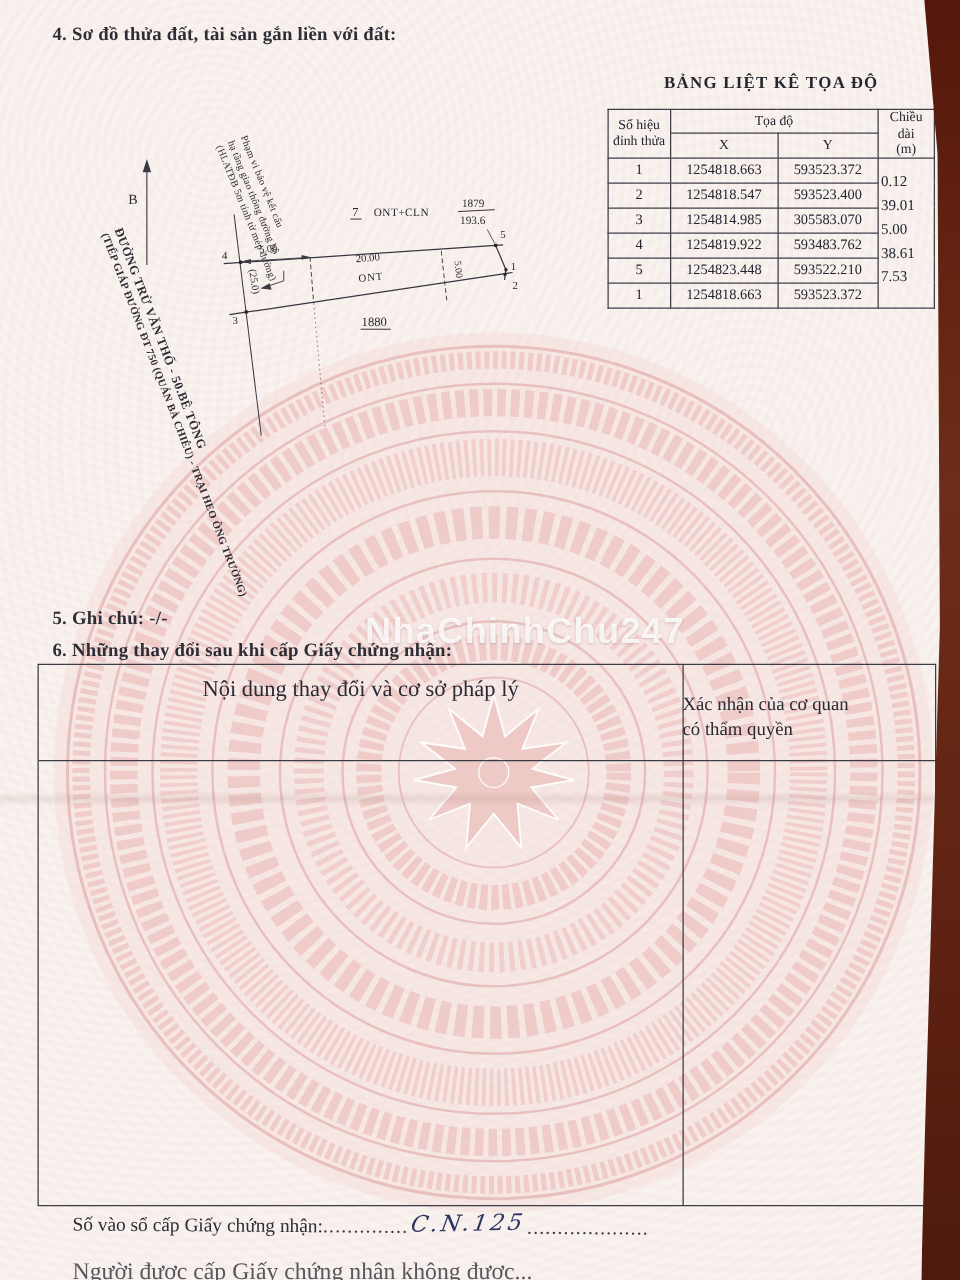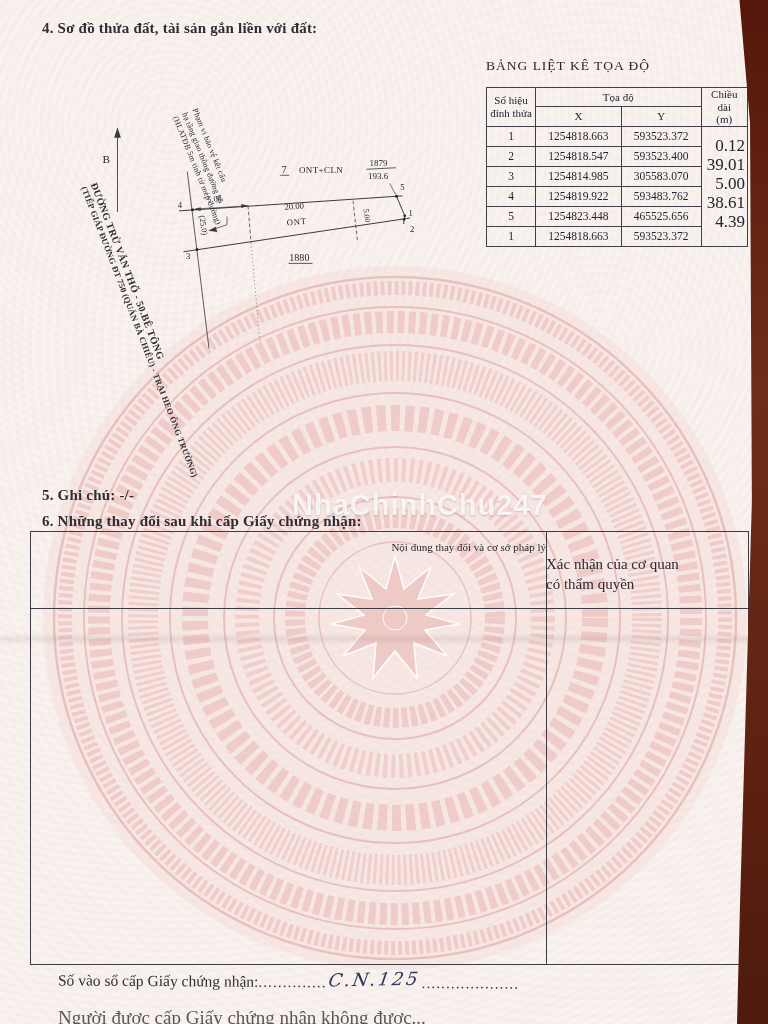--- a/index.html
+++ b/index.html
@@ -33,7 +33,7 @@
 
   
   .coord-wrap{position:absolute;left:486px;top:58px;width:262px;z-index:4;}
-  .coord-title{font-weight:normal;font-size:13.5px;letter-spacing:1px;margin-bottom:7px;color:#26262f;}
+  .coord-title{font-weight:bold;font-size:13.5px;letter-spacing:1px;text-align:center;margin-bottom:7px;color:#26262f;}
   table.coord{border-collapse:collapse;margin:13px auto;}
   table.coord td,table.coord th{
     border:1px solid #3f3f49;font-size:11.5px;font-weight:normal;

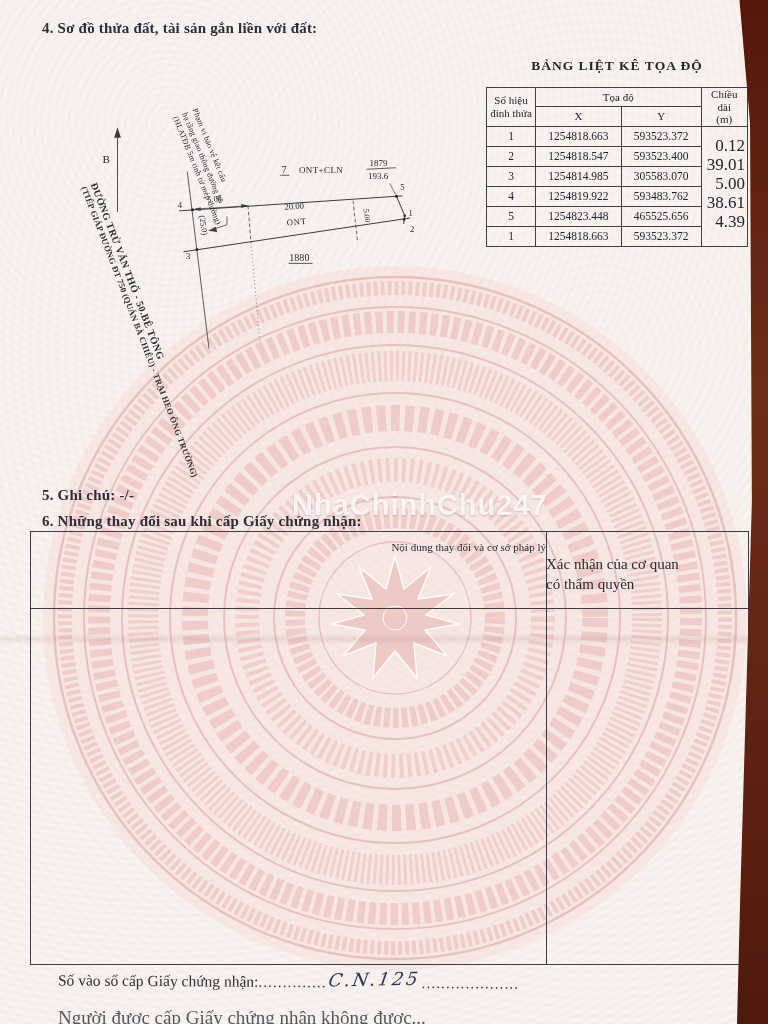--- a/index.html
+++ b/index.html
@@ -47,7 +47,7 @@
   table.coord td.data{height:19px;}
   td.len-cell{vertical-align:top;padding:0;}
   .len-stack{padding-top:9px;}
-  .len-stack div{height:19px;line-height:19px;font-size:17px;text-align:right;}
+  .len-stack div{height:19px;line-height:19px;font-size:12px;text-align:left;}
 
   
   .chg-table{position:absolute;left:30px;top:531px;width:717px;height:432px;border:1.6px solid #3c3c45;z-index:3;}

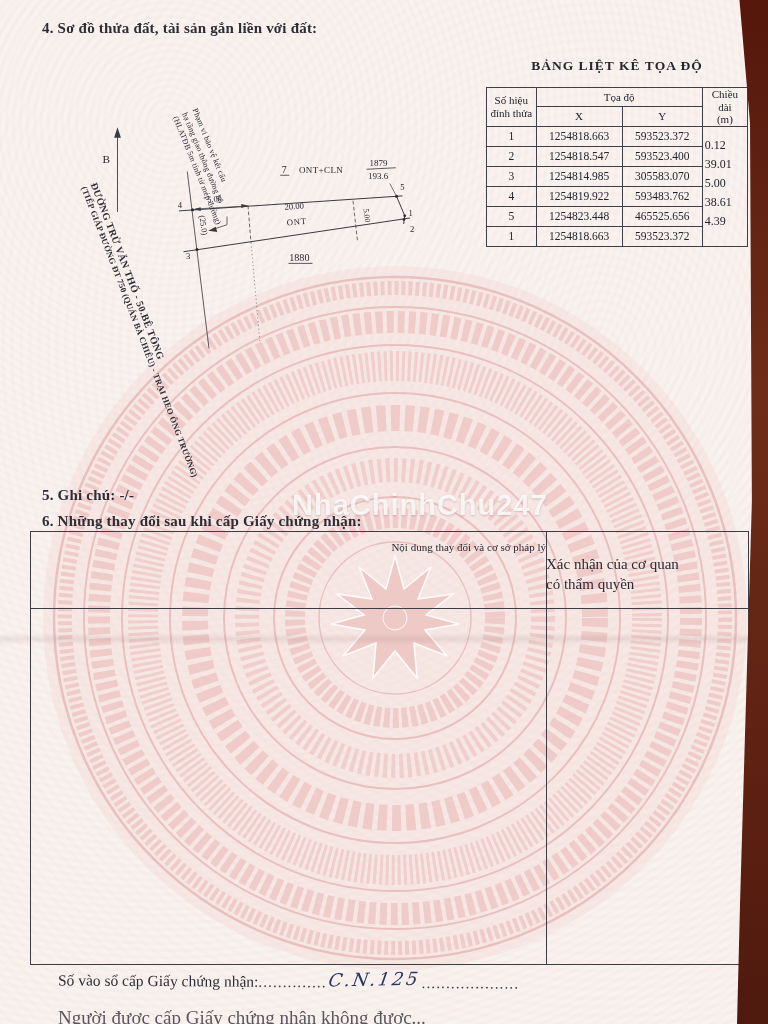--- a/index.html
+++ b/index.html
@@ -161,7 +161,7 @@
         <tr>
           <td class="data">5</td>
           <td class="data">1254823.448</td>
-          <td class="data">465525.656</td>
+          <td class="data">593522.210</td>
         </tr>
         <tr>
           <td class="data">1</td>

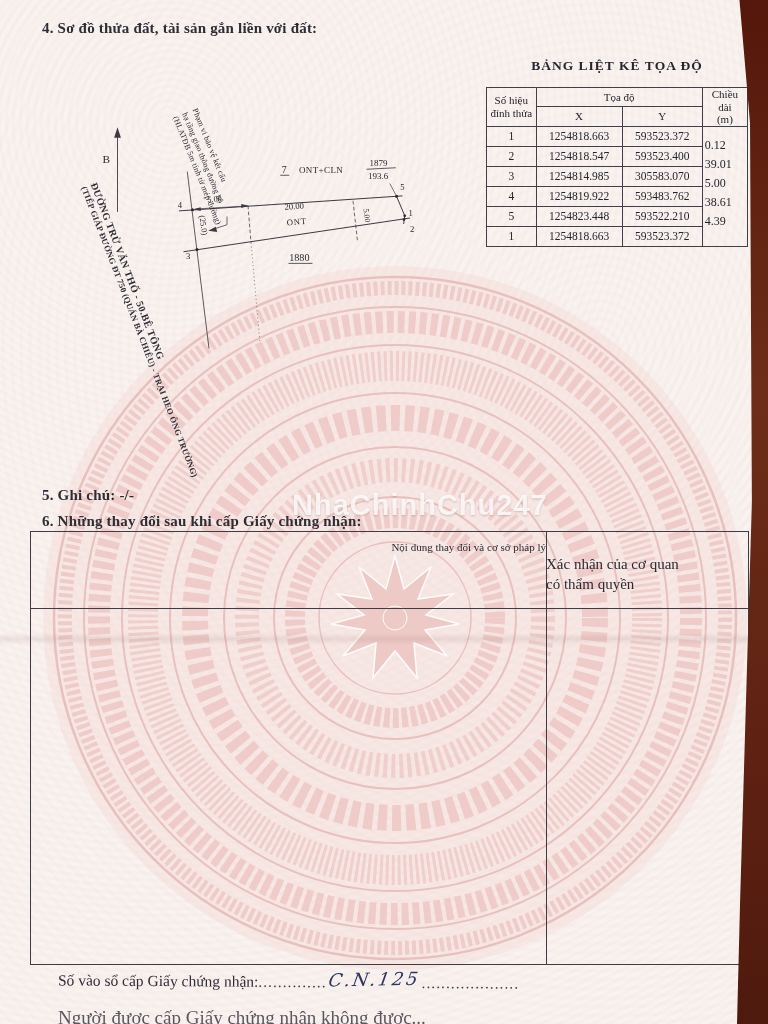--- a/index.html
+++ b/index.html
@@ -139,7 +139,7 @@
               <div>39.01</div>
               <div>5.00</div>
               <div>38.61</div>
-              <div>4.39</div>
+              <div>7.53</div>
             </div>
           </td>
         </tr>

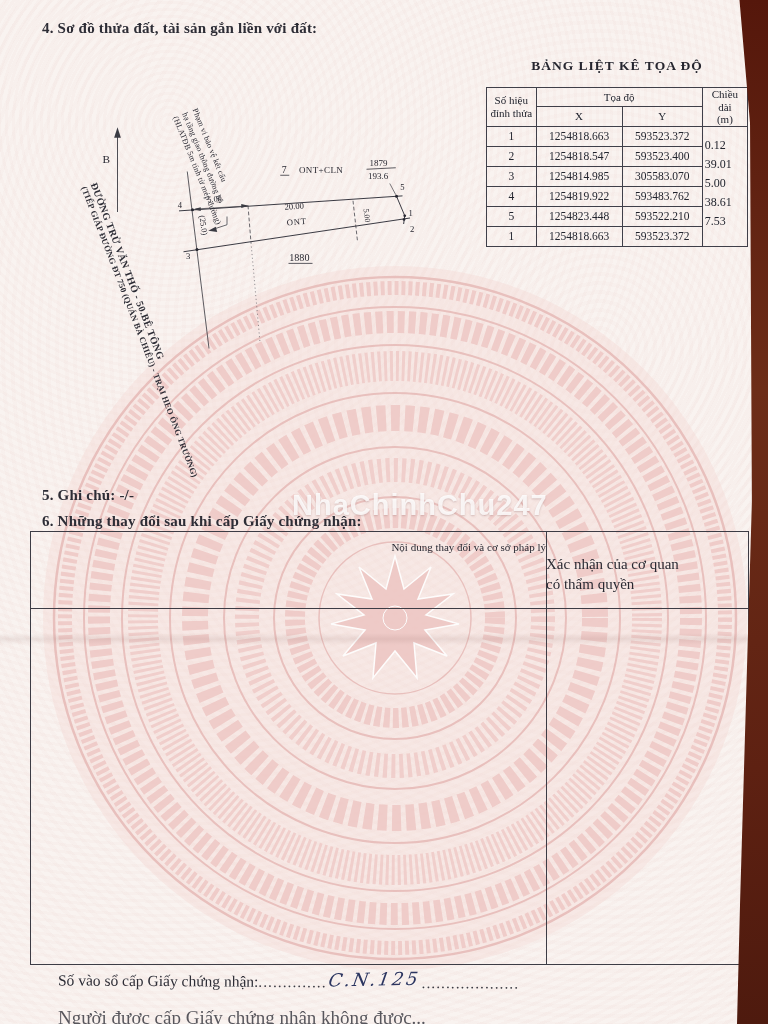--- a/index.html
+++ b/index.html
@@ -53,7 +53,7 @@
   .chg-table{position:absolute;left:30px;top:531px;width:717px;height:432px;border:1.6px solid #3c3c45;z-index:3;}
   .chg-divider{position:absolute;left:515px;top:0;bottom:0;width:0;border-left:1.3px solid #3c3c45;}
   .chg-headline{position:absolute;left:0;right:0;top:76px;border-top:1.3px solid #3c3c45;}
-  .chg-h1{position:absolute;left:0;width:515px;top:9px;text-align:right;font-size:11px;color:#2a2a33;}
+  .chg-h1{position:absolute;left:0;width:515px;top:9px;text-align:center;font-size:18px;color:#2a2a33;}
   .chg-h2{position:absolute;left:515px;right:0;top:22px;text-align:left;font-size:15px;line-height:1.35;color:#2a2a33;}
 
   

